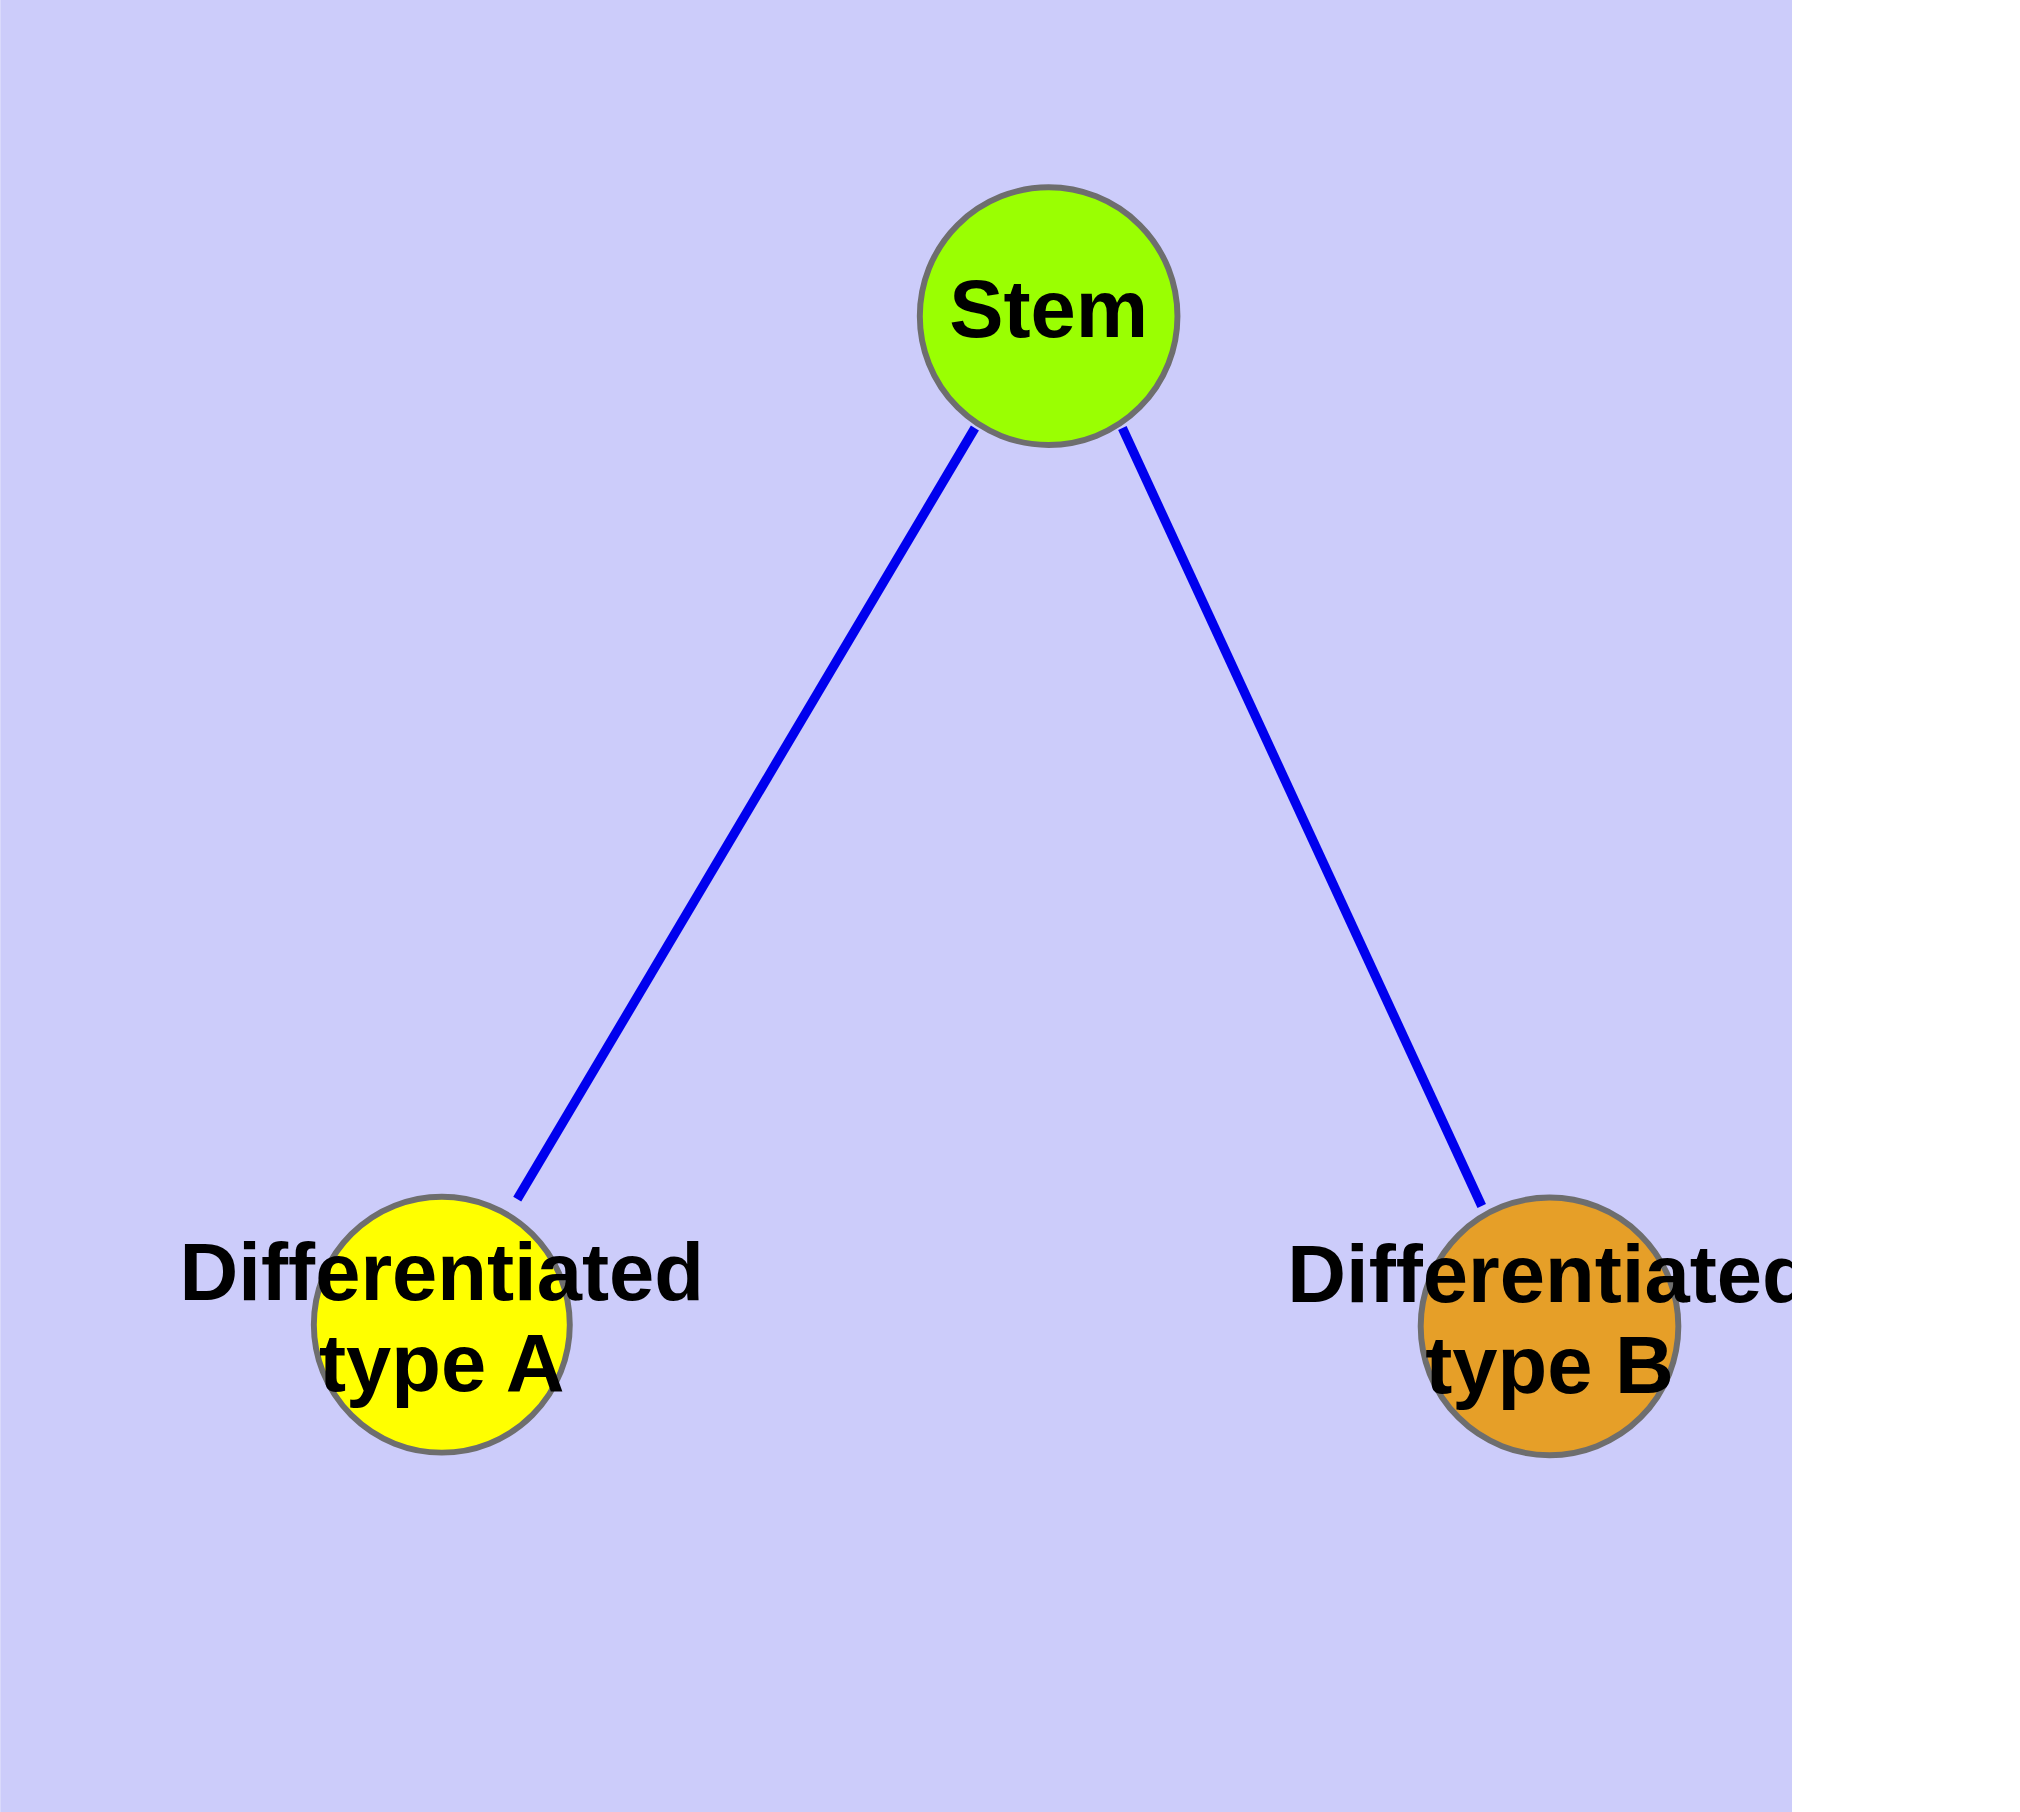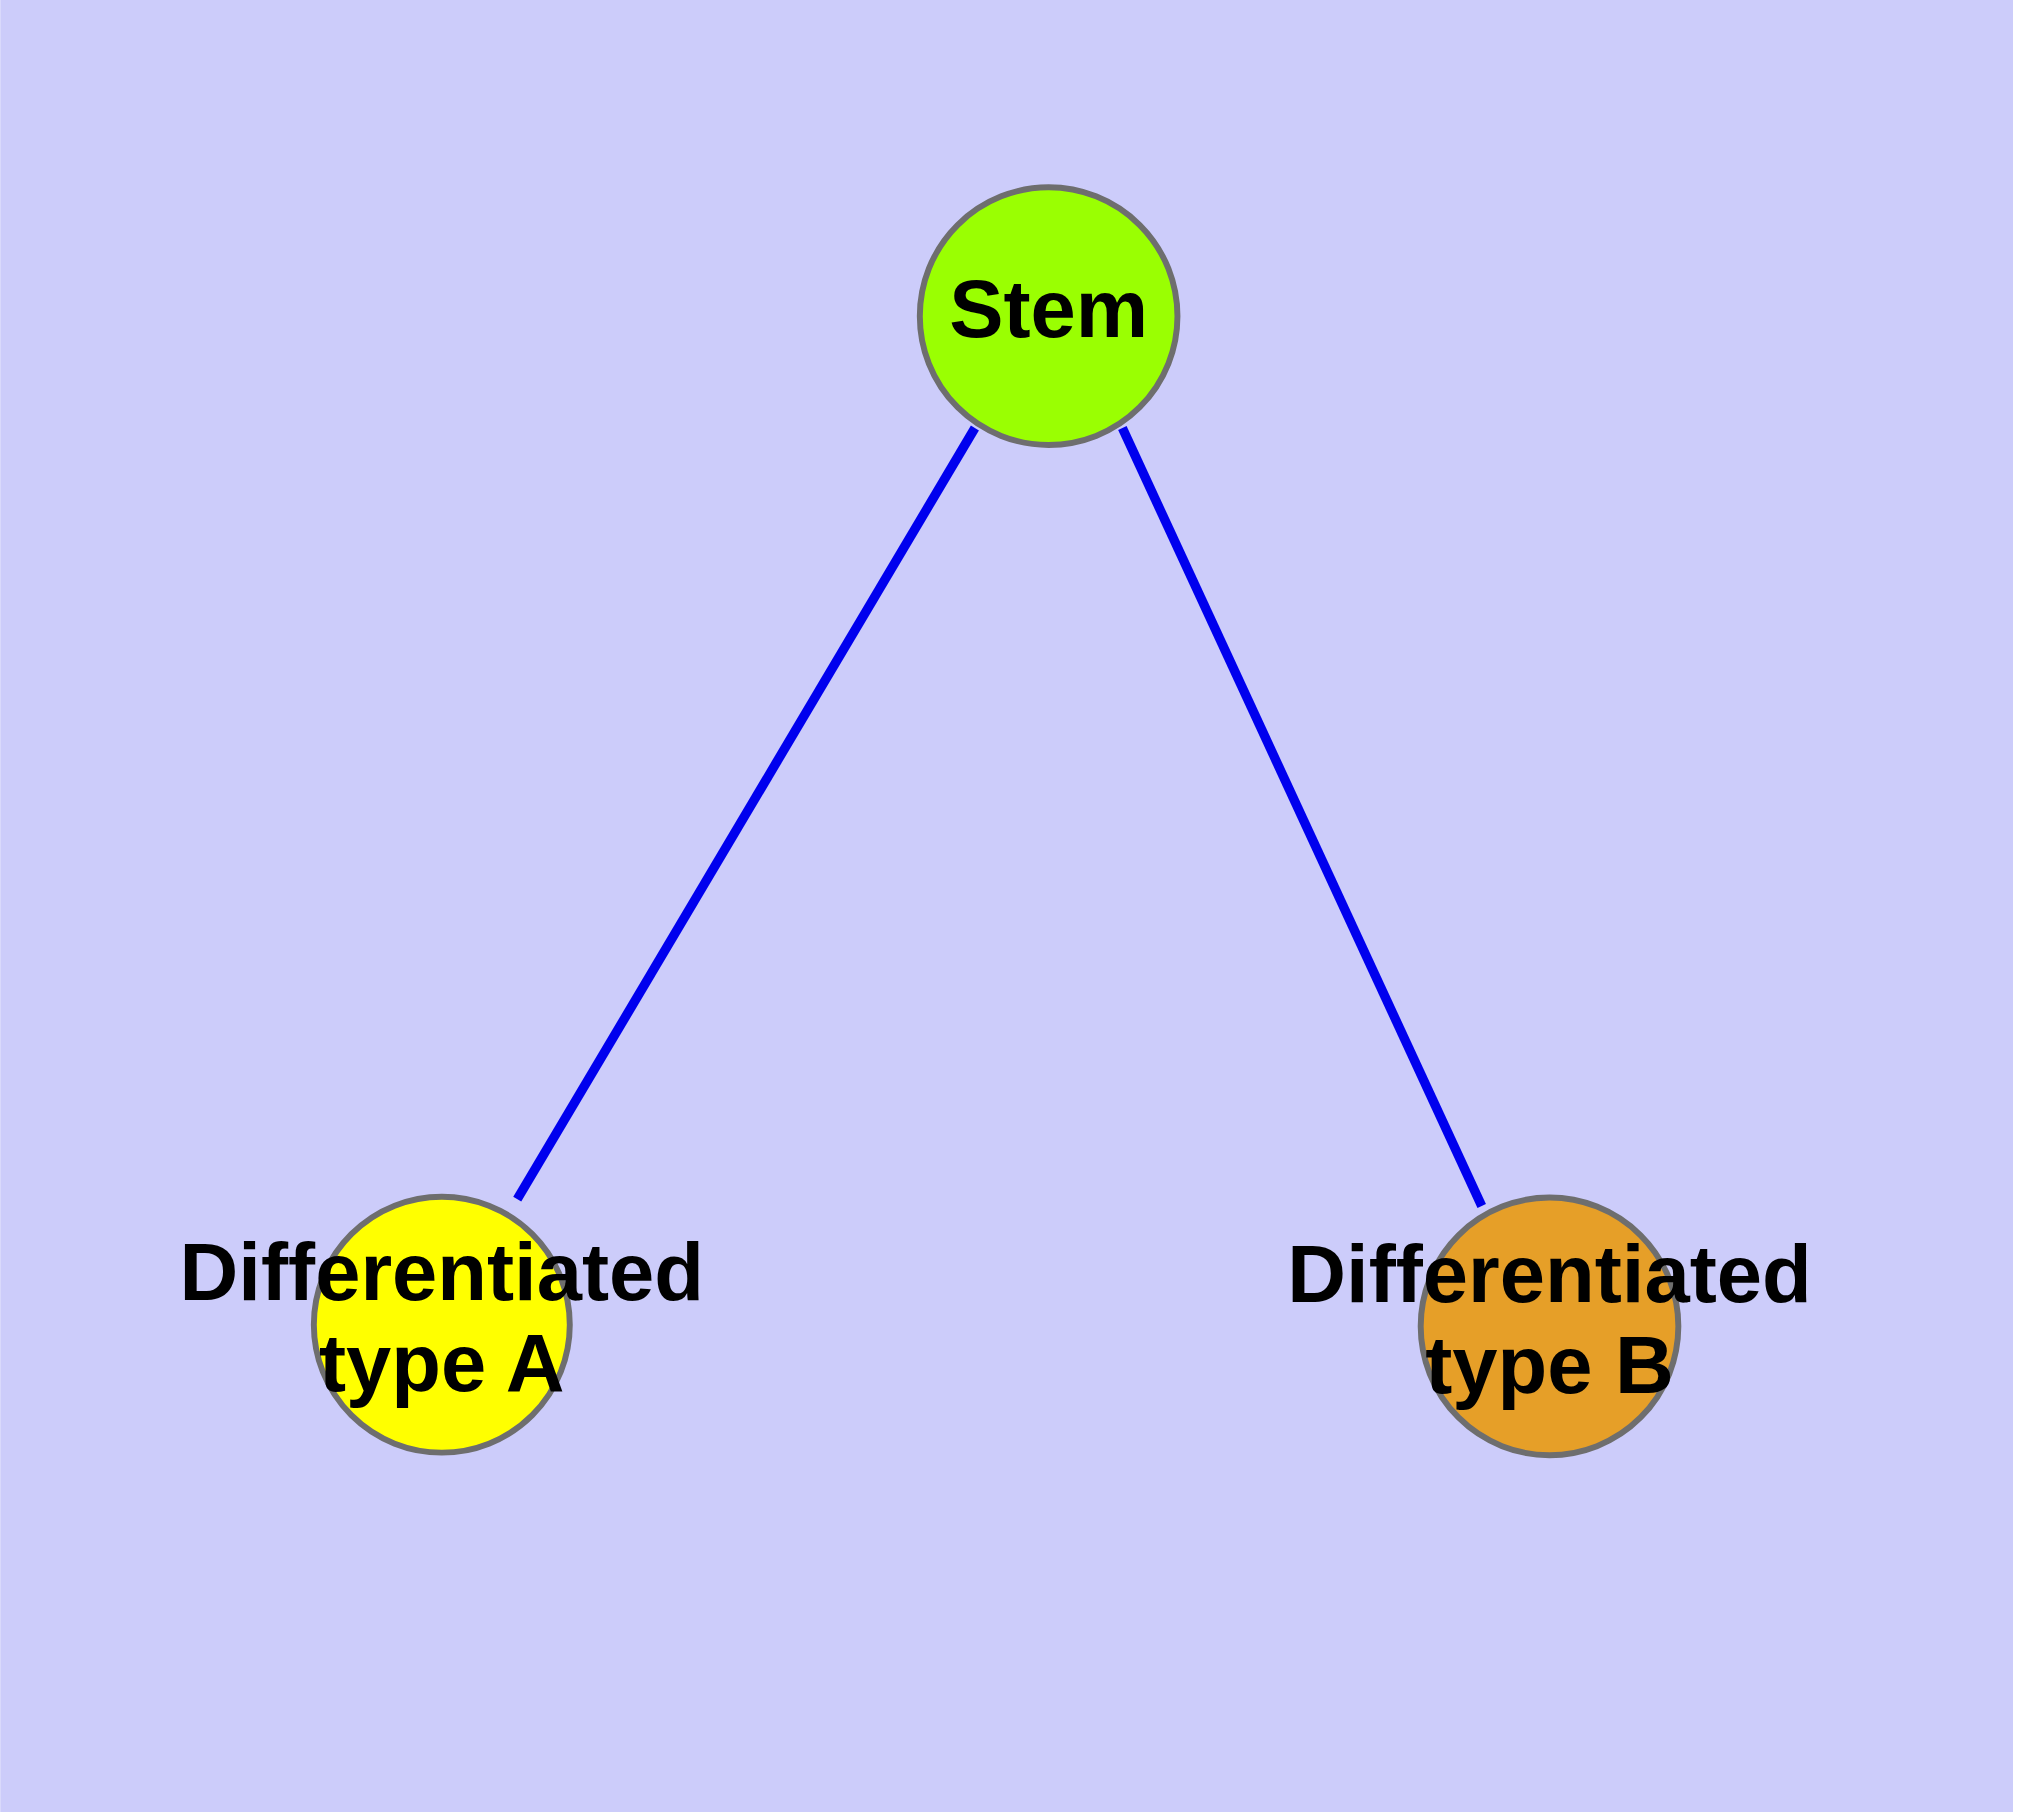--- a/index.html
+++ b/index.html
@@ -34,7 +34,7 @@
 </head>
 <body>
 
-<div id="canvas" style="width: 2013px; height: 1812px;">
+<div id="canvas" style="width: 1792px; height: 1812px;">
   <svg id="graph-svg" viewBox="0 0 2384 2138" xmlns="http://www.w3.org/2000/svg" style="width: 2021px; height: 1812px;">
 
     <rect id="bg-rect" x="0" y="0" width="2384" height="2138" fill="#ccccfa"></rect>

